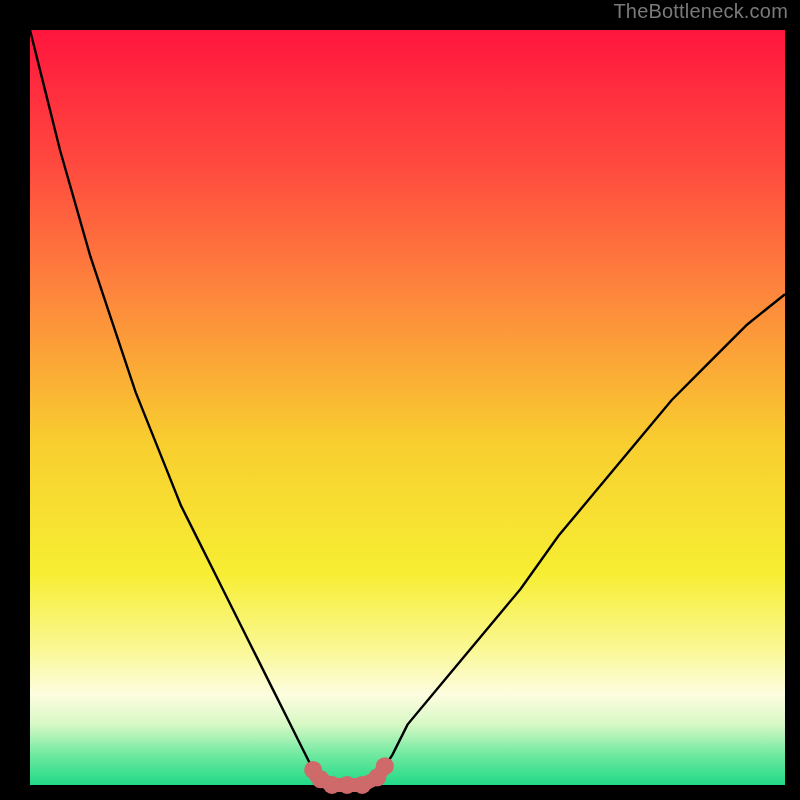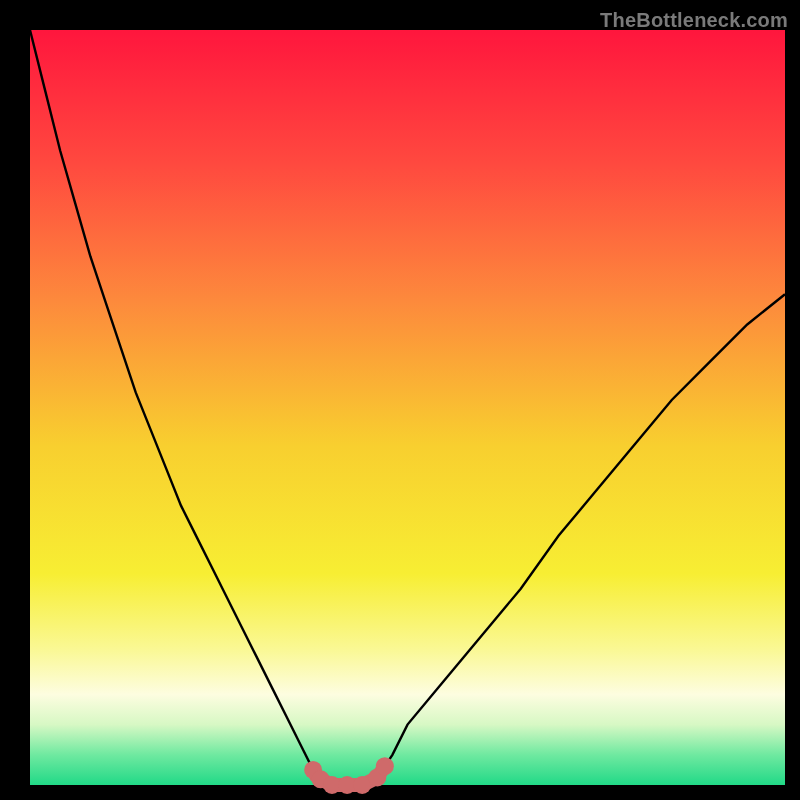--- a/index.html
+++ b/index.html
@@ -19,11 +19,11 @@
   }
   .watermark {
     position: absolute;
-    top: 9px;
+    top: 0;
     right: 12px;
     color: #7a7a7a;
     font-size: 20px;
-    font-weight: 700;
+    font-weight: 400;
     letter-spacing: 0.2px;
     z-index: 20;
     user-select: none;

